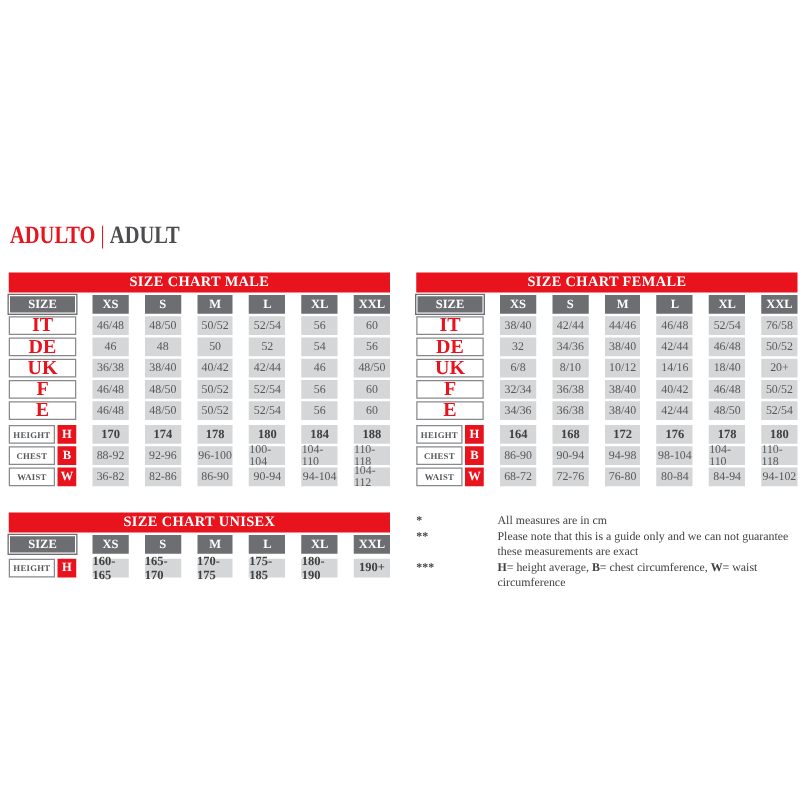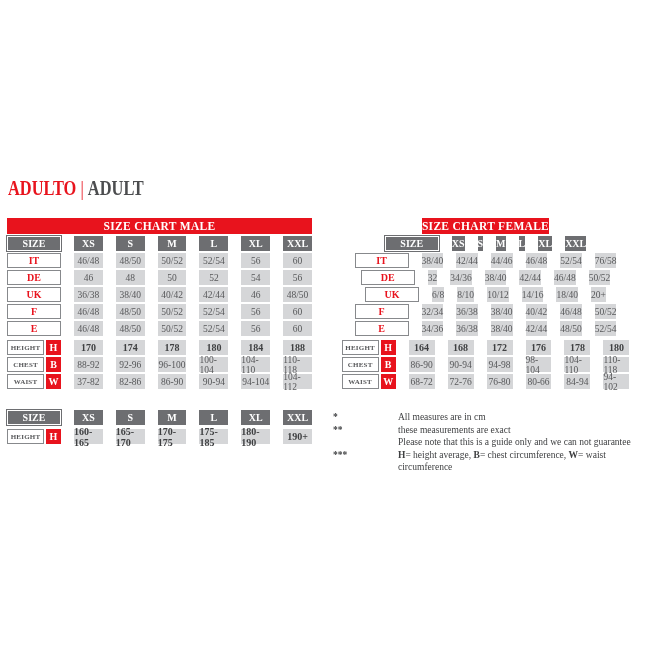--- a/index.html
+++ b/index.html
@@ -21,7 +21,7 @@
 
   .chart{position:absolute;display:flex;flex-direction:column;gap:2px;}
   #chart-male{left:7px;top:218px;width:305px;}
-  #chart-female{left:333px;top:218px;width:305px;align-items:center;}
+  #chart-female{left:333px;top:218px;width:305px;}
   #chart-unisex{left:7px;top:410px;width:305px;}
 
   .banner{background:var(--red);color:#fff;font-weight:bold;font-size:11.5px;

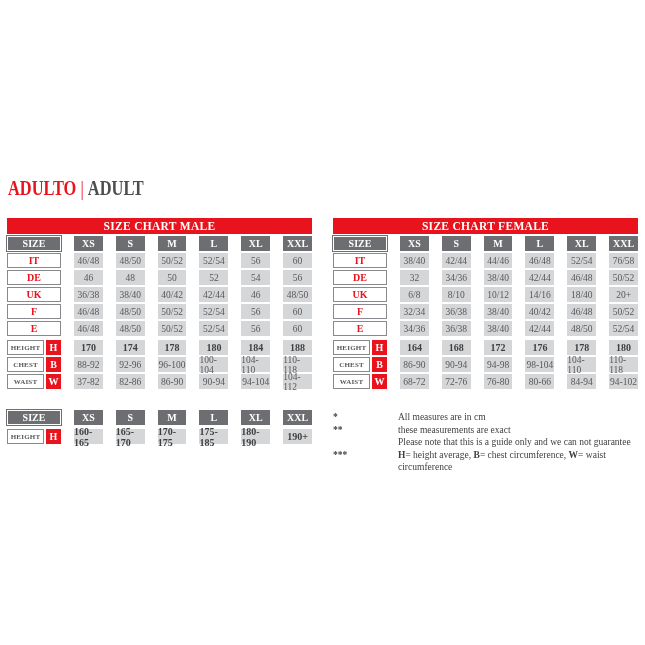--- a/index.html
+++ b/index.html
@@ -33,7 +33,7 @@
              outline:1px solid var(--hdr-gray);color:#fff;font-weight:bold;font-size:10px;}
   .col-head{flex:1;background:var(--hdr-gray);color:#fff;font-weight:bold;font-size:10px;}
   .label-cell{width:54px;background:#fff;border:1px solid var(--label-border);
-              color:var(--red);font-weight:bold;font-size:10px;}
+              color:var(--red);font-weight:bold;font-size:16px;}
   .data-cell{flex:1;background:var(--cell-gray);color:var(--text-gray);font-size:9.5px;}
   .data-cell.bold{color:var(--text-dark);font-weight:bold;font-size:10px;}
   .measure-group{display:flex;flex-direction:column;gap:2px;margin-top:2px;}

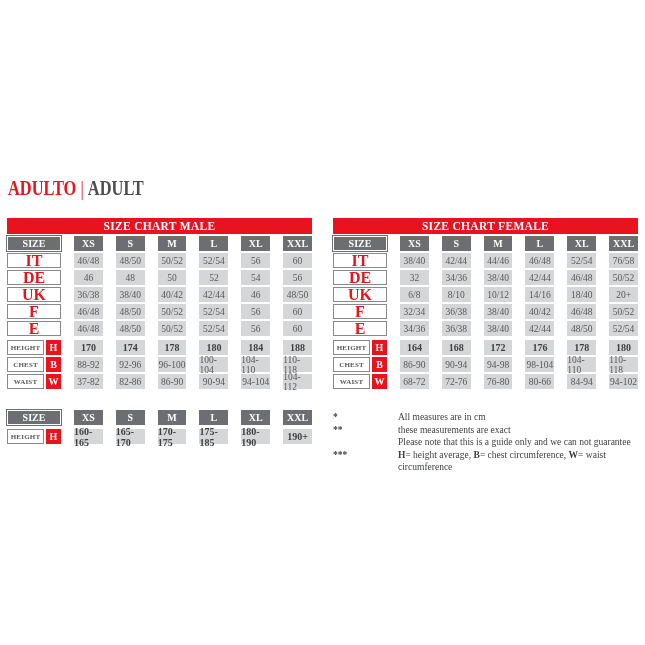--- a/index.html
+++ b/index.html
@@ -146,7 +146,7 @@
             <div class="measure-label">WAIST</div>
             <div class="letter-box">W</div>
           </div>
-          <div class="cell data-cell">37-82</div>
+          <div class="cell data-cell">36-82</div>
           <div class="cell data-cell">82-86</div>
           <div class="cell data-cell">86-90</div>
           <div class="cell data-cell">90-94</div>

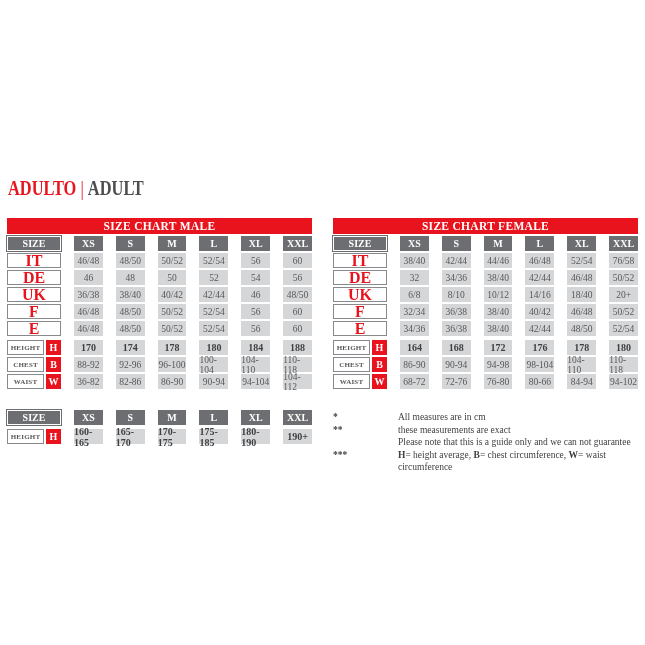--- a/index.html
+++ b/index.html
@@ -244,7 +244,7 @@
           <div class="cell data-cell">68-72</div>
           <div class="cell data-cell">72-76</div>
           <div class="cell data-cell">76-80</div>
-          <div class="cell data-cell">80-66</div>
+          <div class="cell data-cell">80-84</div>
           <div class="cell data-cell">84-94</div>
           <div class="cell data-cell">94-102</div>
         </div>

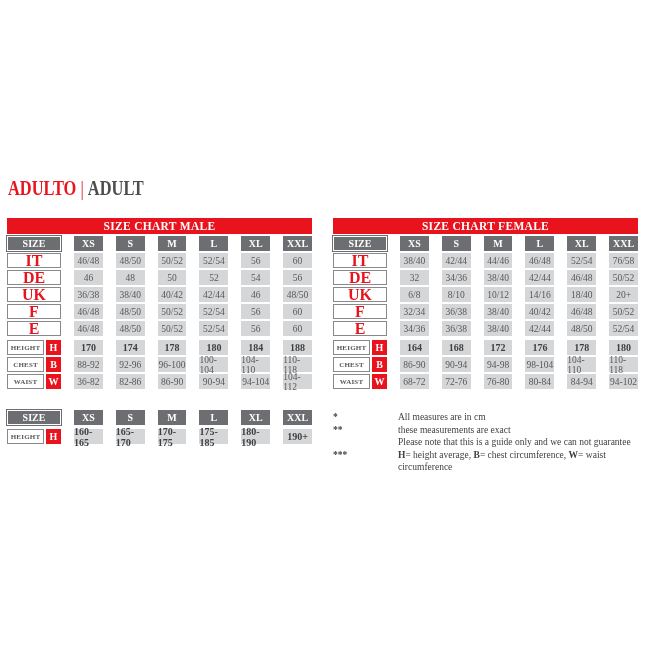--- a/index.html
+++ b/index.html
@@ -251,6 +251,7 @@
       </div>
     </div>
   <div class="chart" id="chart-unisex">
+      <div class="banner">SIZE CHART UNISEX</div>
       <div class="row">
         <div class="cell size-head">SIZE</div>
         <div class="cell col-head">XS</div>

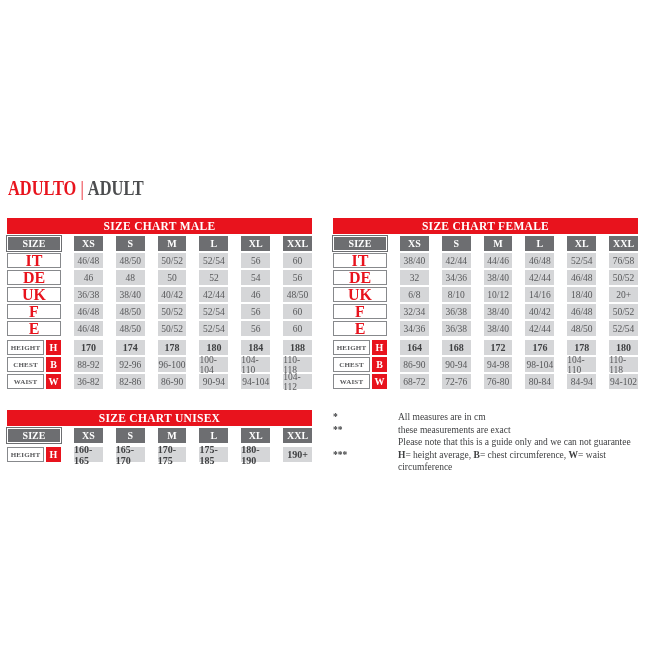--- a/index.html
+++ b/index.html
@@ -287,8 +287,8 @@
       <div class="footnote">
         <div class="fn-marker">**</div>
         <div class="fn-lines">
+          <div class="fn-line"><span class="fn-seg">Please note that this is a guide only and we can not guarantee</span></div>
           <div class="fn-line"><span class="fn-seg">these measurements are exact</span></div>
-          <div class="fn-line"><span class="fn-seg">Please note that this is a guide only and we can not guarantee</span></div>
         </div>
       </div>
       <div class="footnote">

